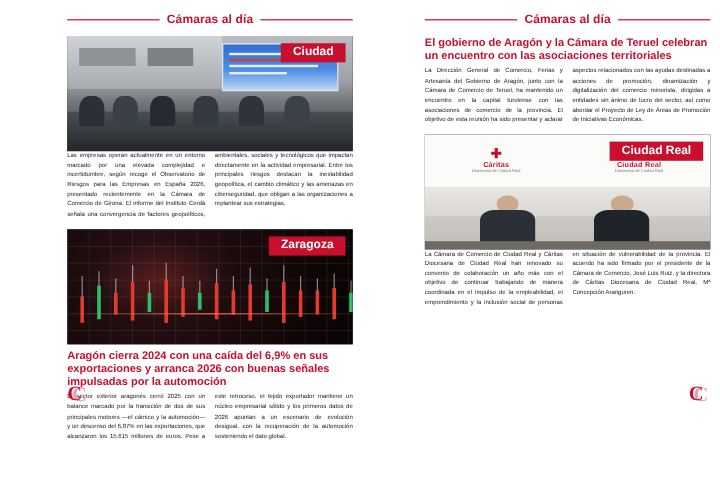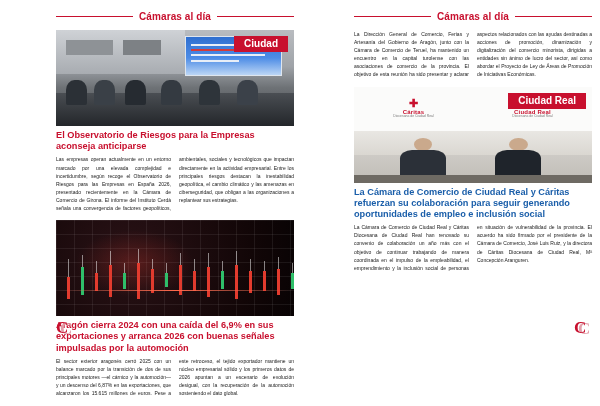--- a/index.html
+++ b/index.html
@@ -259,6 +259,7 @@
     </div>
 
     <div class="article">
+      <div class="headline">El gobierno de Aragón y la Cámara de Teruel celebran un encuentro con las asociaciones territoriales</div>
       <div class="body">
         <p>La Dirección General de Comercio, Ferias y Artesanía del Gobierno de Aragón, junto con la Cámara de Comercio de Teruel, ha mantenido un encuentro en la capital turolense con las asociaciones de comercio de la provincia. El objetivo de esta reunión ha sido presentar y aclarar aspectos relacionados con las ayudas destinadas a acciones de promoción, dinamización y digitalización del comercio minorista, dirigidas a entidades sin ánimo de lucro del sector, así como abordar el Proyecto de Ley de Áreas de Promoción de Iniciativas Económicas.</p>
       </div>

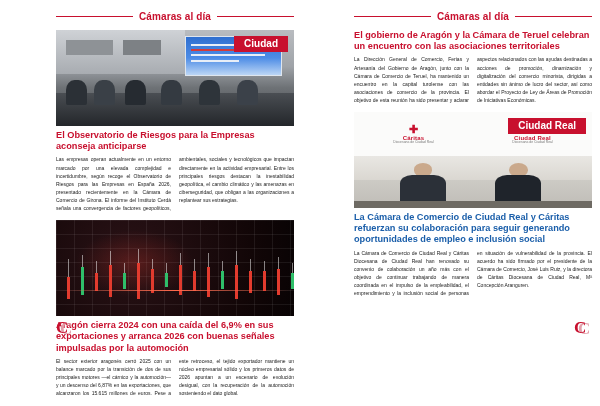--- a/index.html
+++ b/index.html
@@ -184,7 +184,6 @@
         </div>
         <div class="badge">Ciudad</div>
       </div>
-      <div class="headline">El Observatorio de Riesgos para la Empresas aconseja anticiparse</div>
       <div class="body">
         <p>Las empresas operan actualmente en un entorno marcado por una elevada complejidad e incertidumbre, según recoge el Observatorio de Riesgos para las Empresas en España 2026, presentado recientemente en la Cámara de Comercio de Girona. El informe del Instituto Cerdà señala una convergencia de factores geopolíticos, ambientales, sociales y tecnológicos que impactan directamente en la actividad empresarial. Entre los principales riesgos destacan la inestabilidad geopolítica, el cambio climático y las amenazas en ciberseguridad, que obligan a las organizaciones a replantear sus estrategias.</p>
       </div>

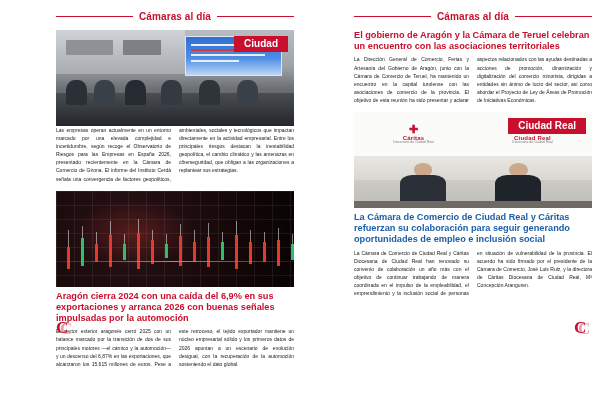--- a/index.html
+++ b/index.html
@@ -234,6 +234,7 @@
           <span class="cs" style="left:263px;height:24px;bottom:24%;"></span>
           <div class="line"></div>
         </div>
+        <div class="badge">Zaragoza</div>
       </div>
       <div class="headline">Aragón cierra 2024 con una caída del 6,9% en sus exportaciones y arranca 2026 con buenas señales impulsadas por la automoción</div>
       <div class="body">

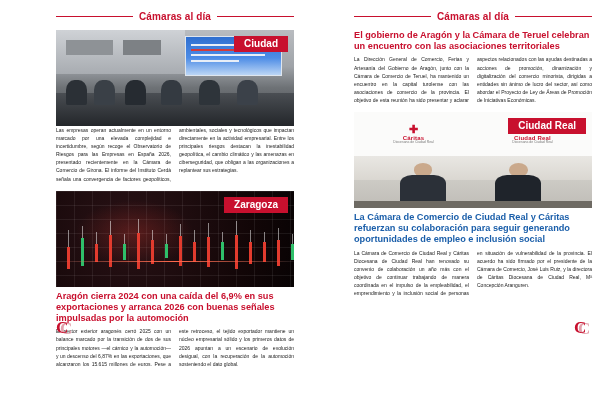--- a/index.html
+++ b/index.html
@@ -295,7 +295,6 @@
         </div>
         <div class="badge">Ciudad Real</div>
       </div>
-      <div class="headline blue">La Cámara de Comercio de Ciudad Real y Cáritas refuerzan su colaboración para seguir generando oportunidades de empleo e inclusión social</div>
       <div class="body">
         <p>La Cámara de Comercio de Ciudad Real y Cáritas Diocesana de Ciudad Real han renovado su convenio de colaboración un año más con el objetivo de continuar trabajando de manera coordinada en el impulso de la empleabilidad, el emprendimiento y la inclusión social de personas en situación de vulnerabilidad de la provincia. El acuerdo ha sido firmado por el presidente de la Cámara de Comercio, José Luis Ruiz, y la directora de Cáritas Diocesana de Ciudad Real, Mª Concepción Aranguren.</p>
       </div>

